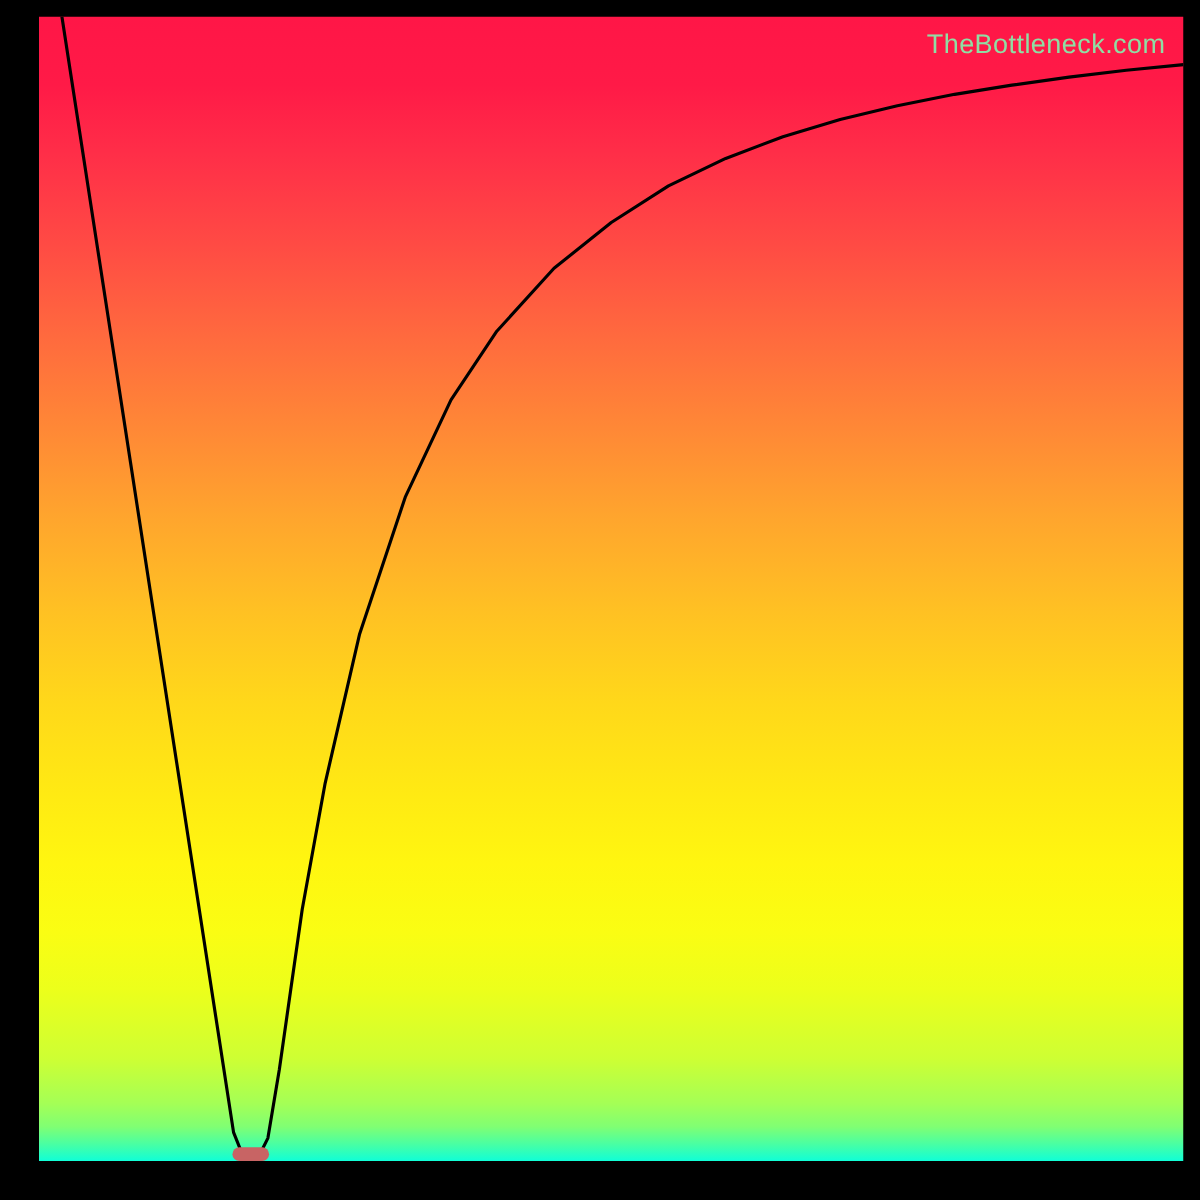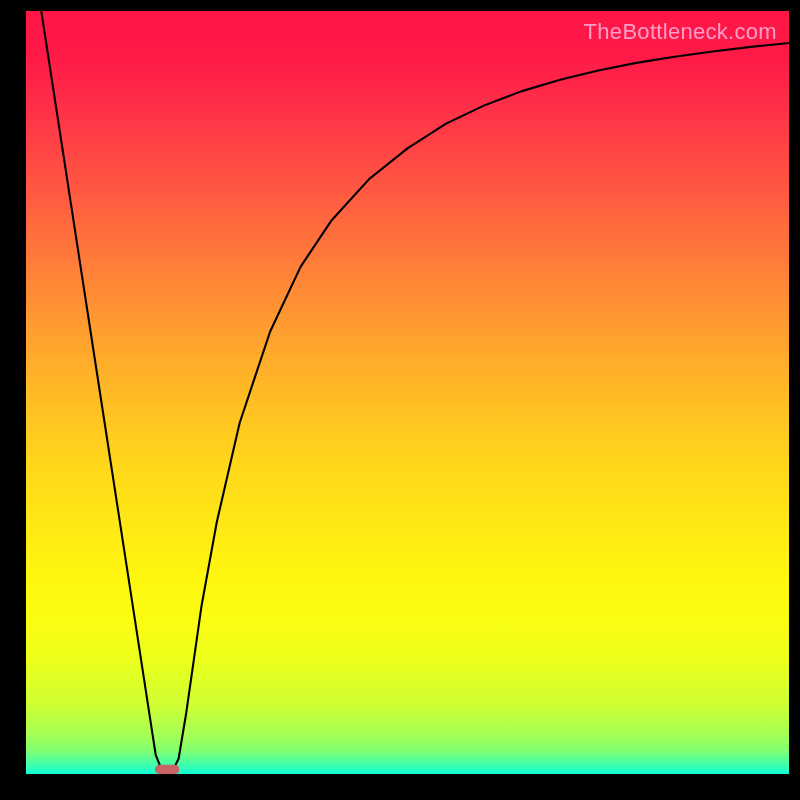--- a/index.html
+++ b/index.html
@@ -53,8 +53,8 @@
     position: absolute;
     top: 8px;
     right: 12px;
-    color: #f9a8d4;
-    font-size: 22px;
+    color: #86efac;
+    font-size: 18px;
     font-weight: 500;
     letter-spacing: 0.3px;
     opacity: 0.92;

